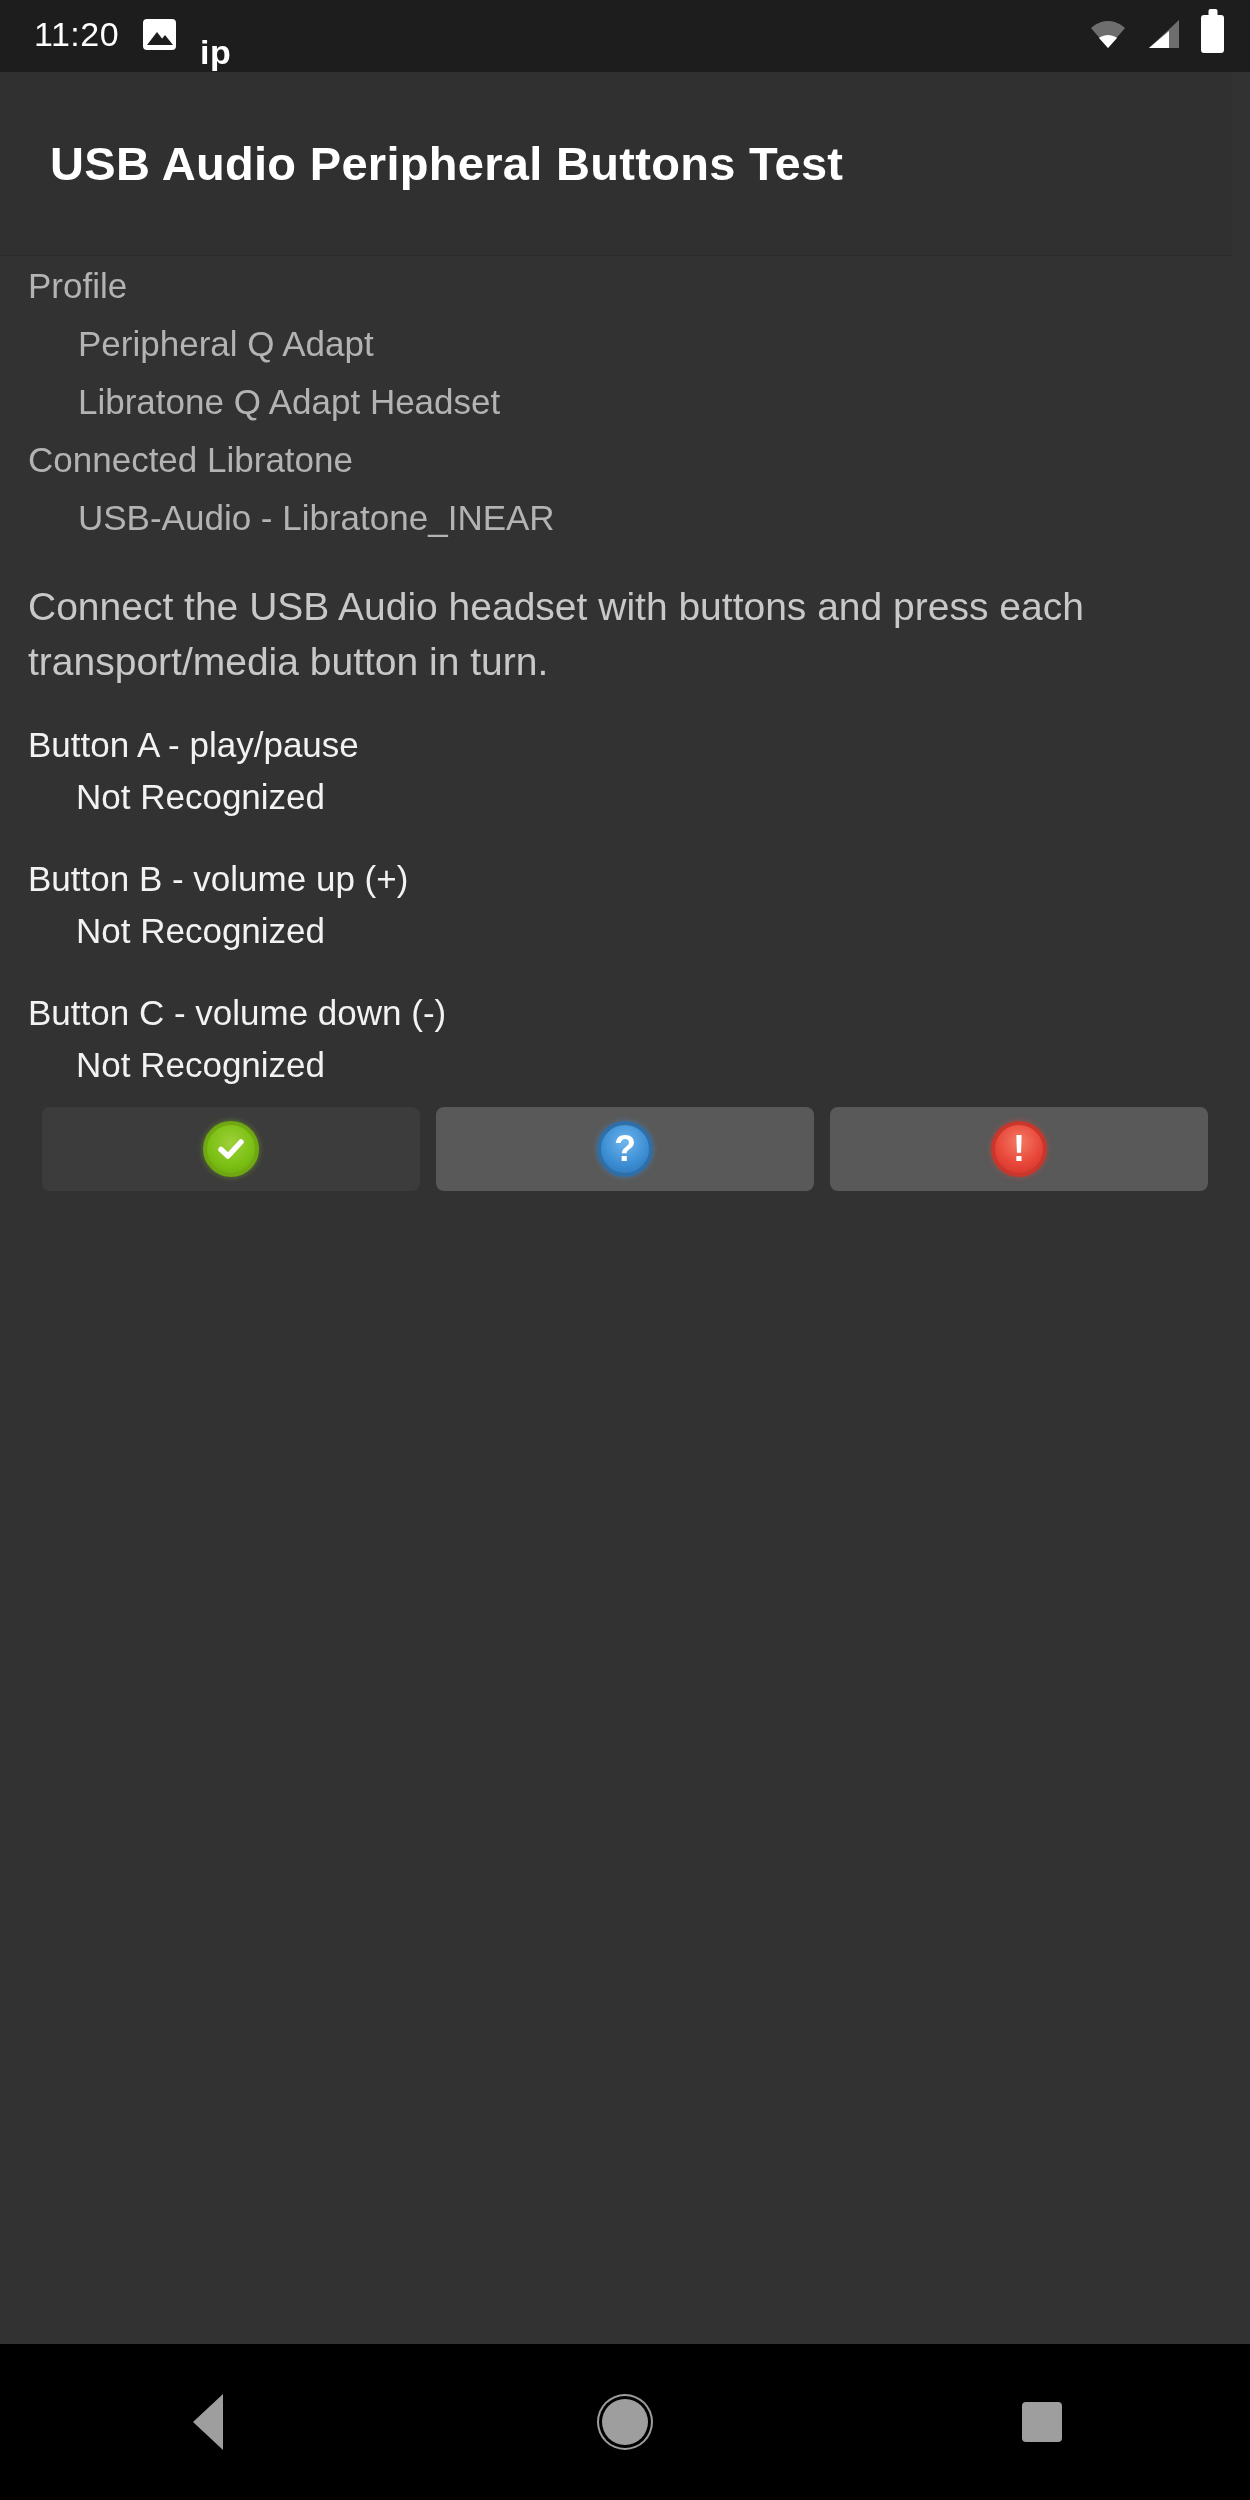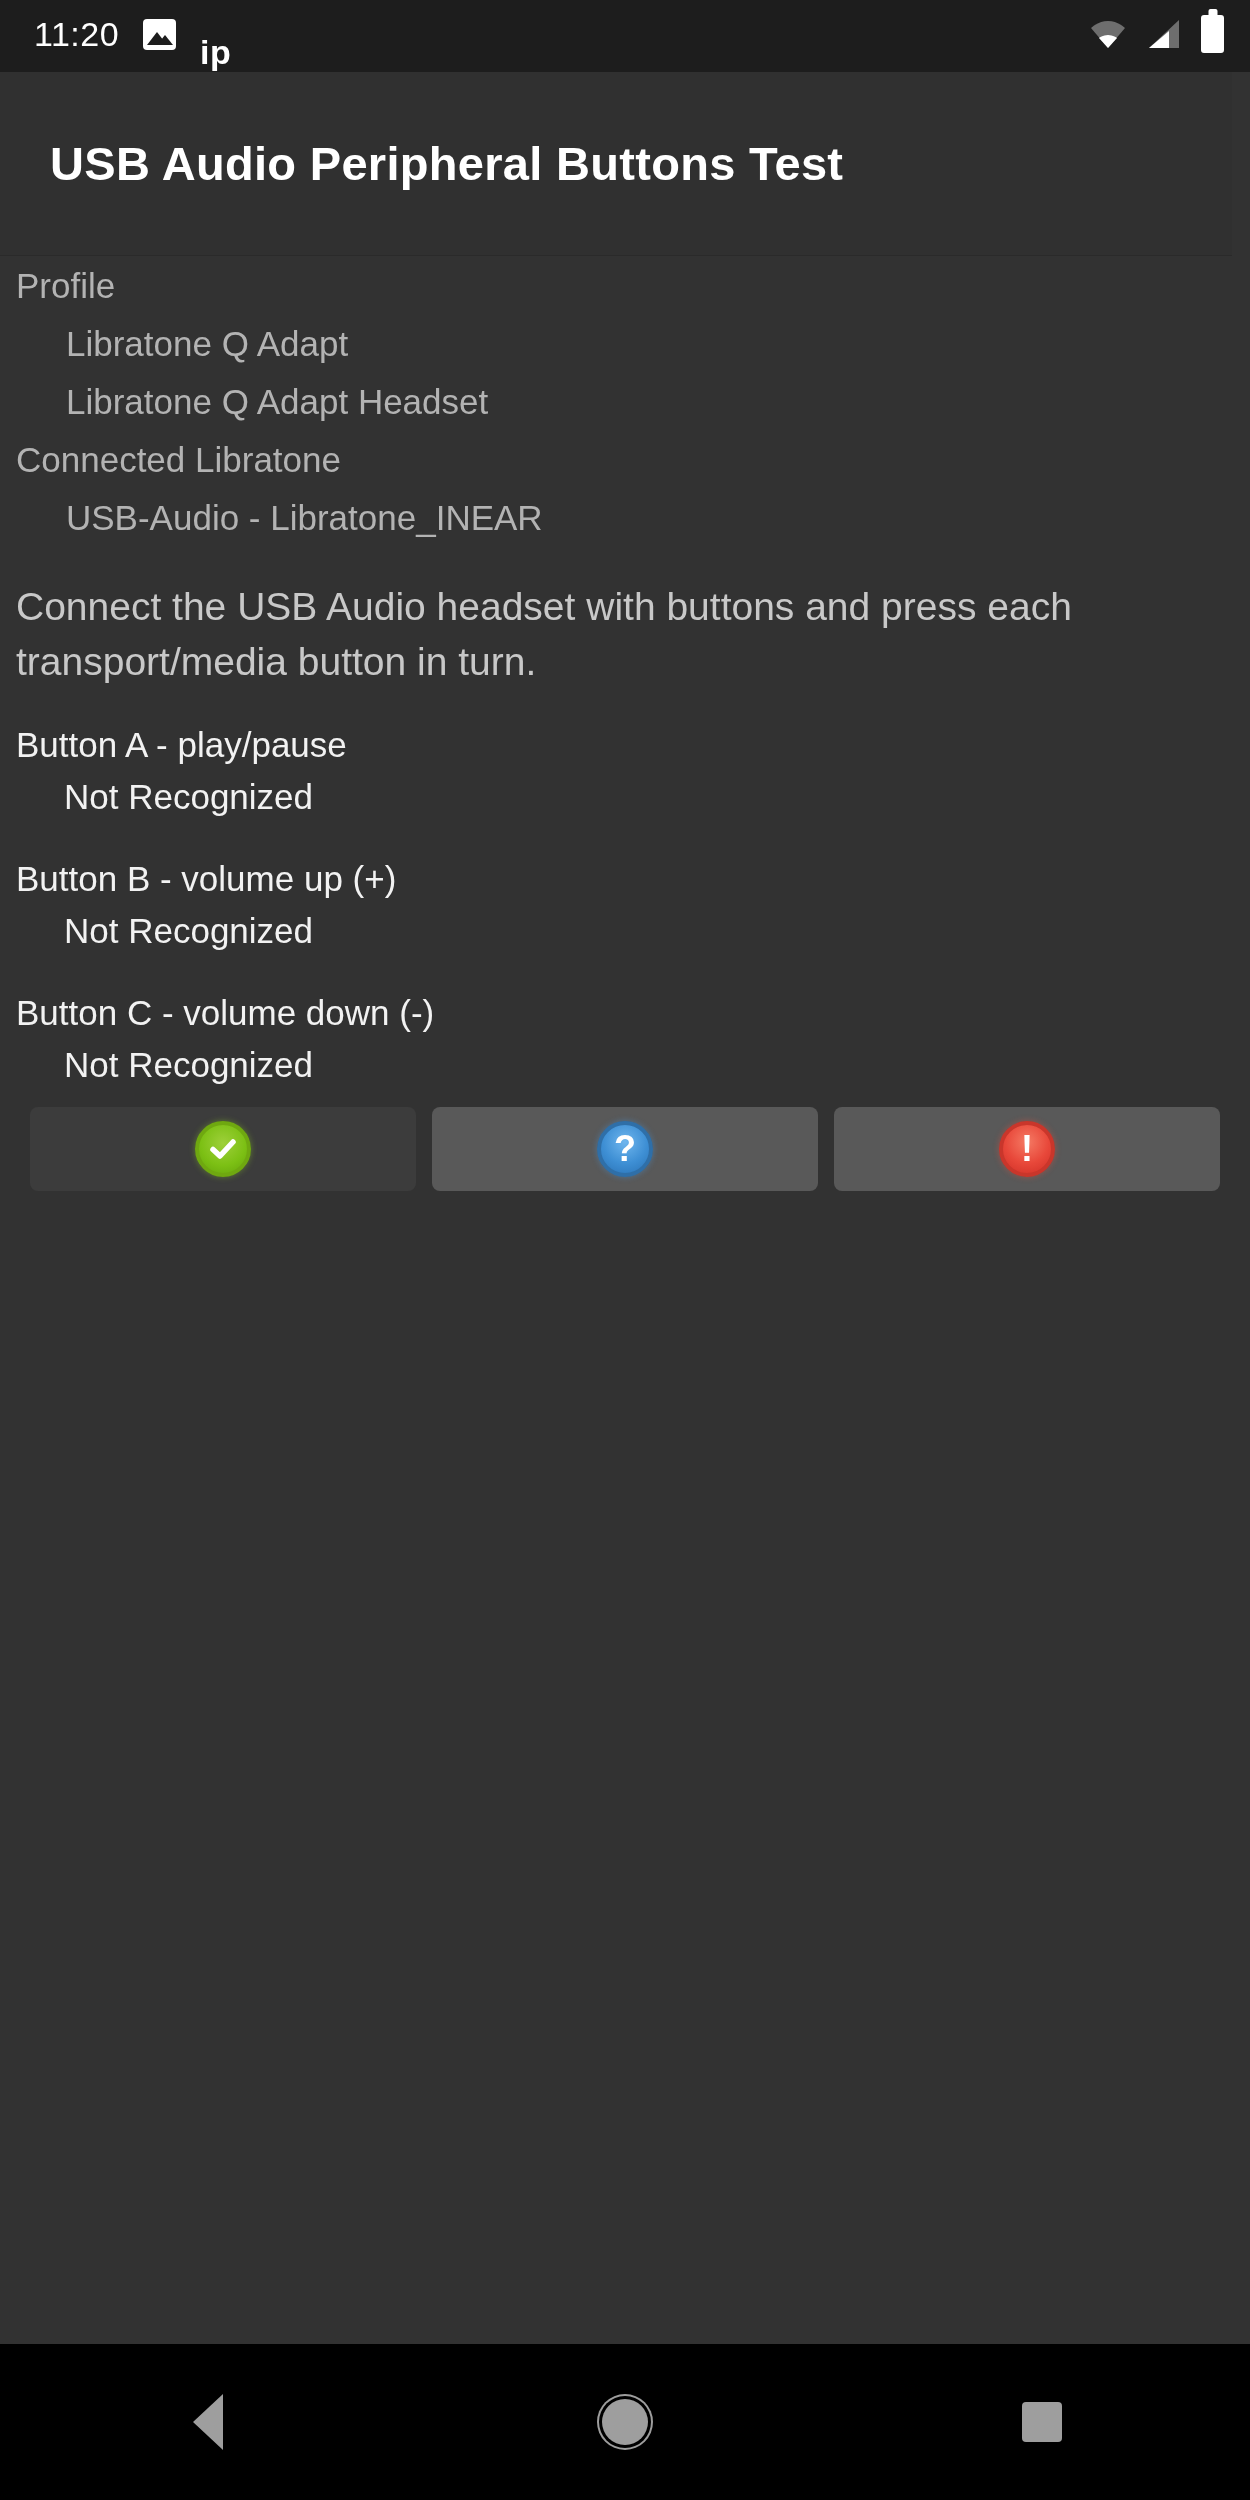--- a/index.html
+++ b/index.html
@@ -132,7 +132,7 @@
     left: 0;
     width: 1250px;
     box-sizing: border-box;
-    padding: 0 16px;
+    padding: 0 28px;
   }
   .line {
     font-size: 35px;

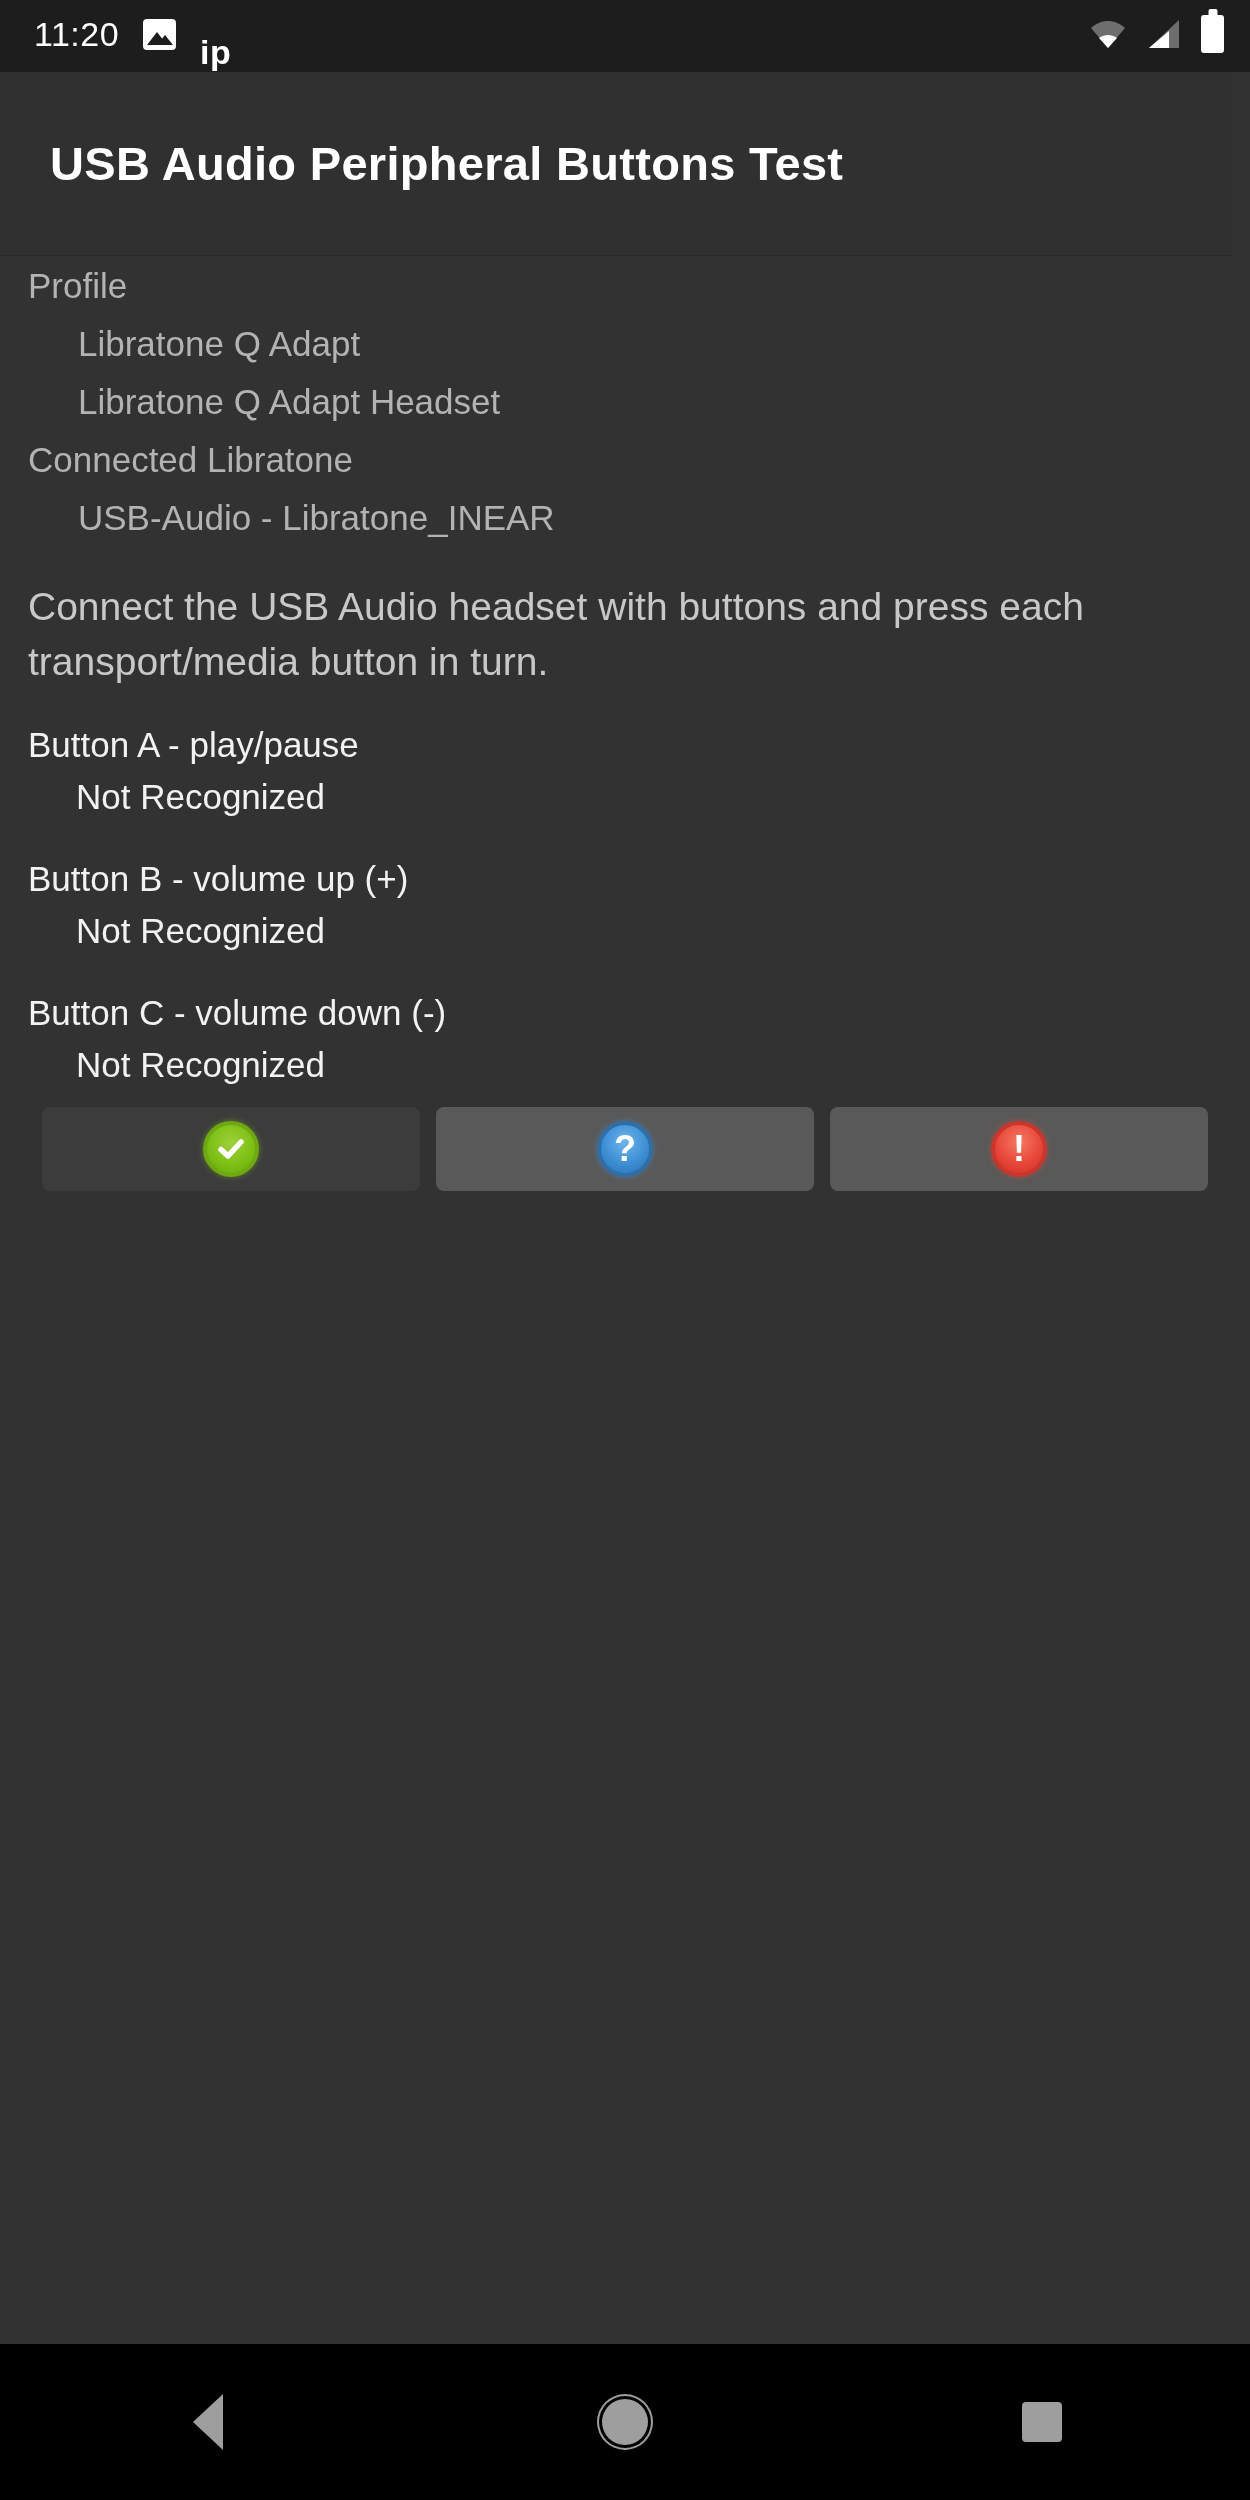--- a/index.html
+++ b/index.html
@@ -298,7 +298,7 @@
 
     <div>
       <div class="line dim">Profile</div>
-      <div class="line dim indent">Libratone Q Adapt</div>
+      <div class="line dim indent">Peripheral Q Adapt</div>
       <div class="line dim indent">Libratone Q Adapt Headset</div>
       <div class="line dim">Connected Libratone</div>
       <div class="line dim indent">USB-Audio - Libratone_INEAR</div>

